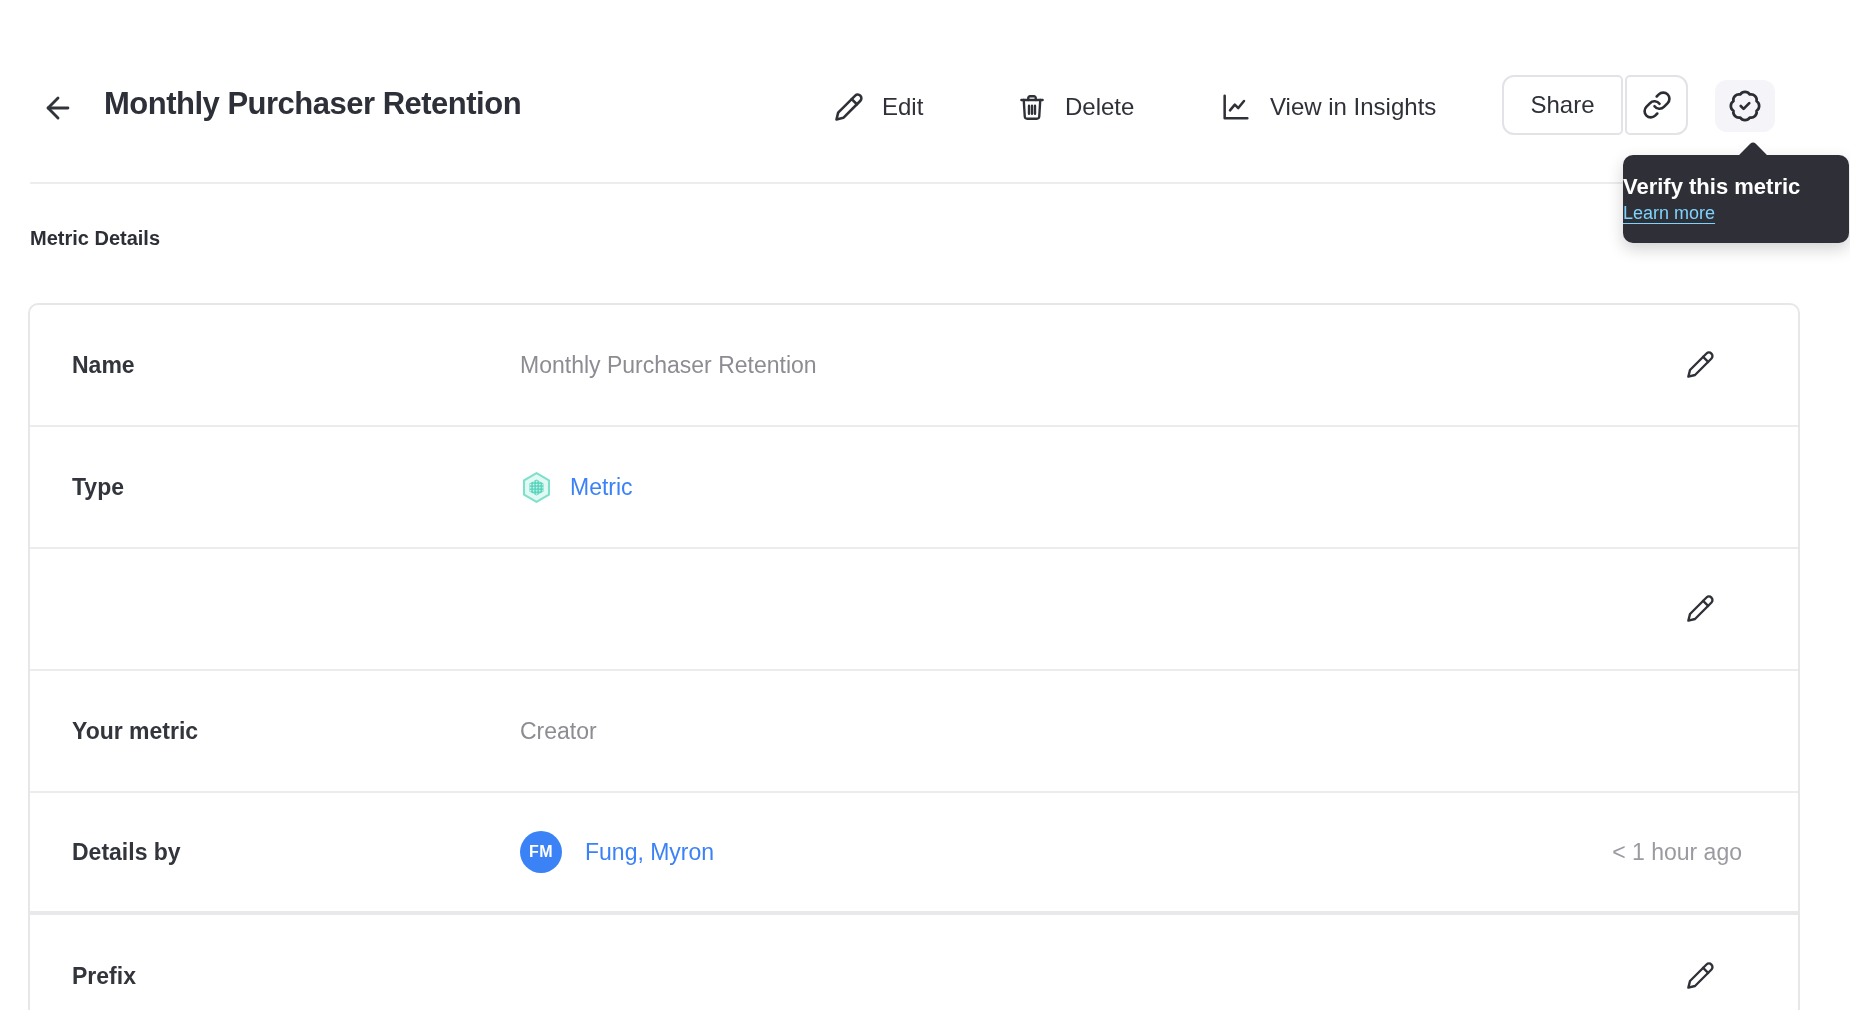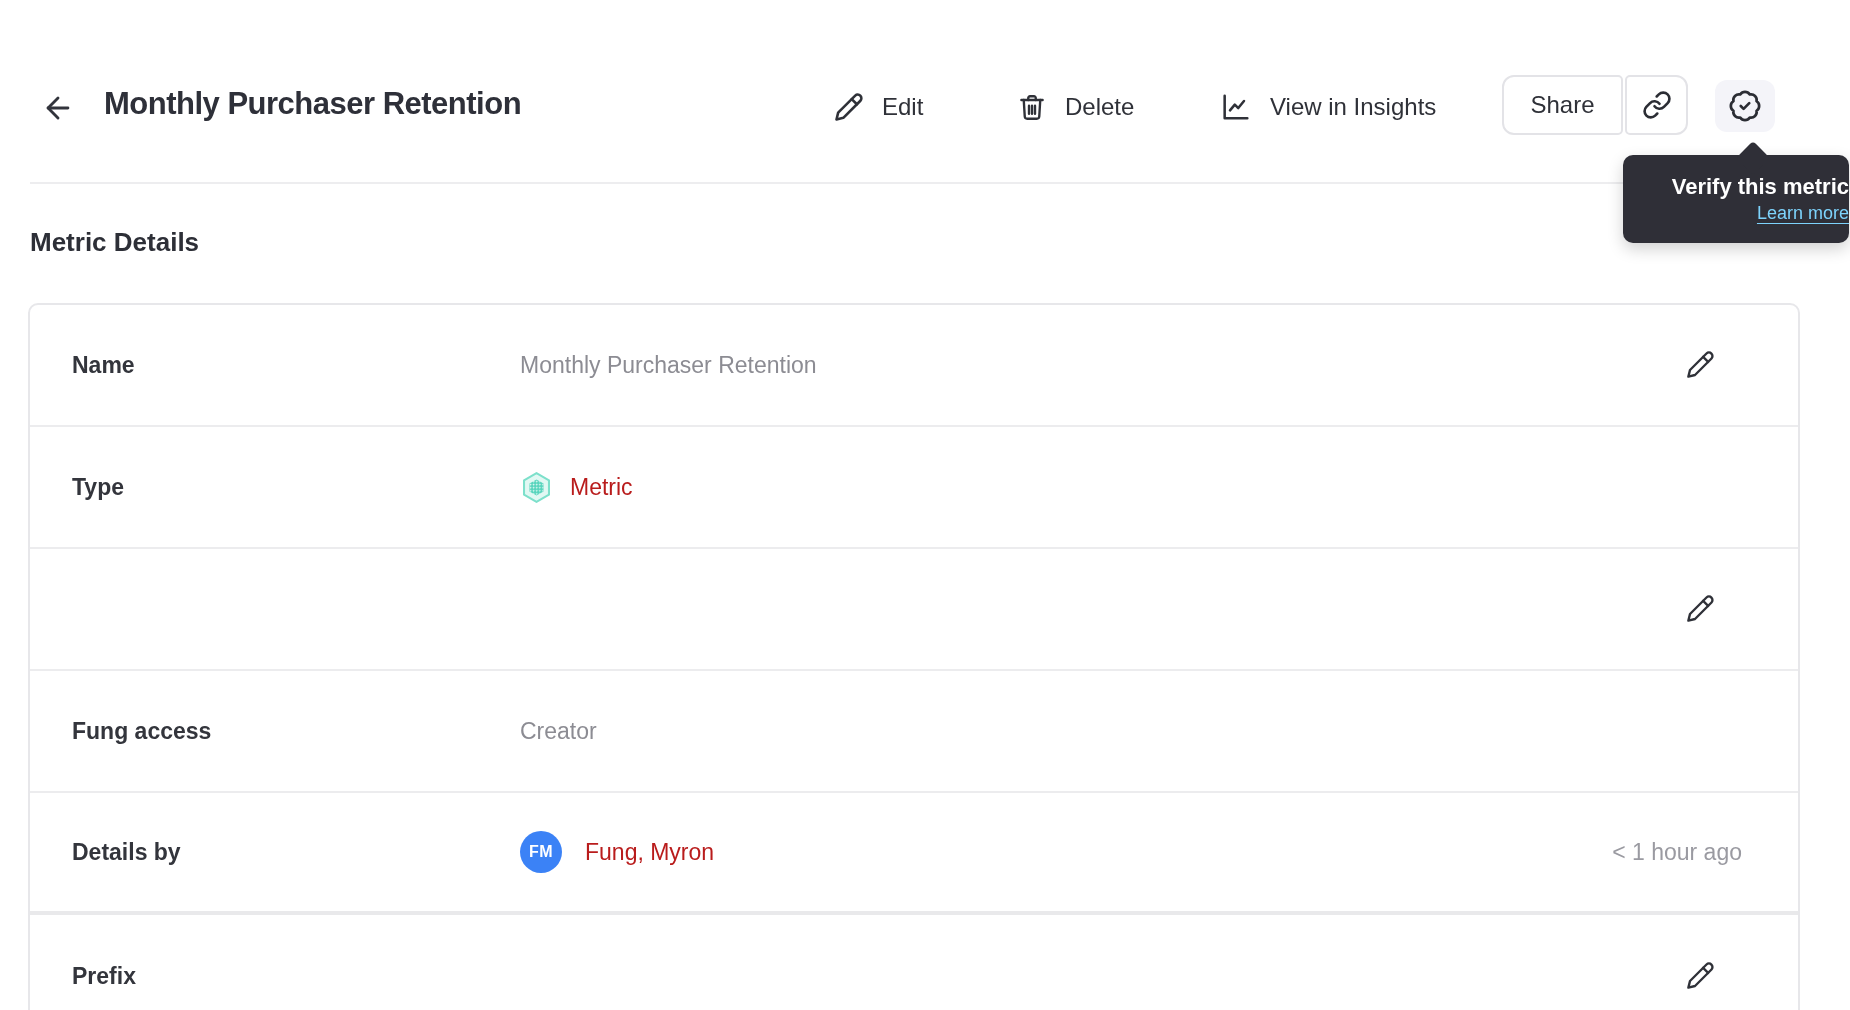--- a/index.html
+++ b/index.html
@@ -67,7 +67,7 @@
     width:226px; height:88px;
     background:#2f2f37; border-radius:10px;
     box-shadow:0 6px 16px rgba(0,0,0,0.18);
-    display:flex; flex-direction:column; align-items:flex-end; justify-content:center;
+    display:flex; flex-direction:column; align-items:flex-start; justify-content:center;
     gap:3px; z-index:5;
   }
   .tooltip-caret {

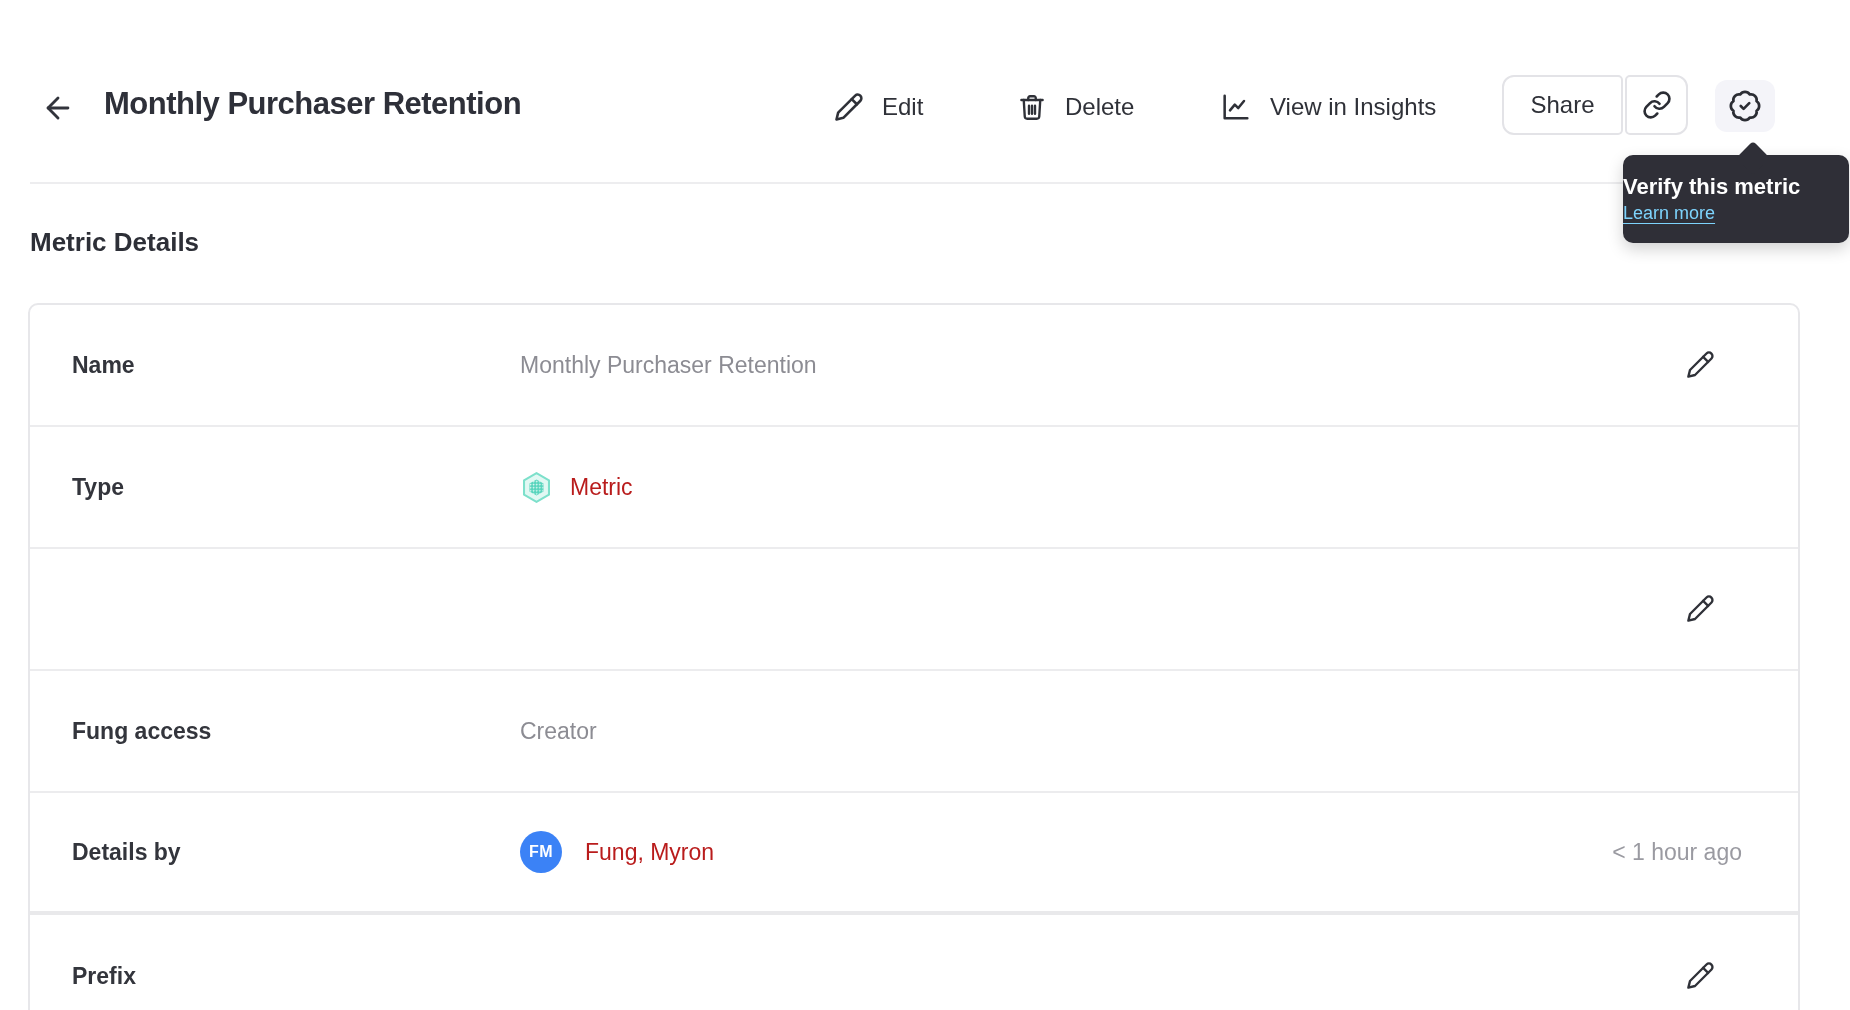--- a/index.html
+++ b/index.html
@@ -84,7 +84,7 @@
   
   .section-title {
     position:absolute; left:30px; top:227px;
-    font-size:26px; font-weight:700; color:#2d2f37;
+    font-size:20px; font-weight:700; color:#2d2f37;
   }
 
   

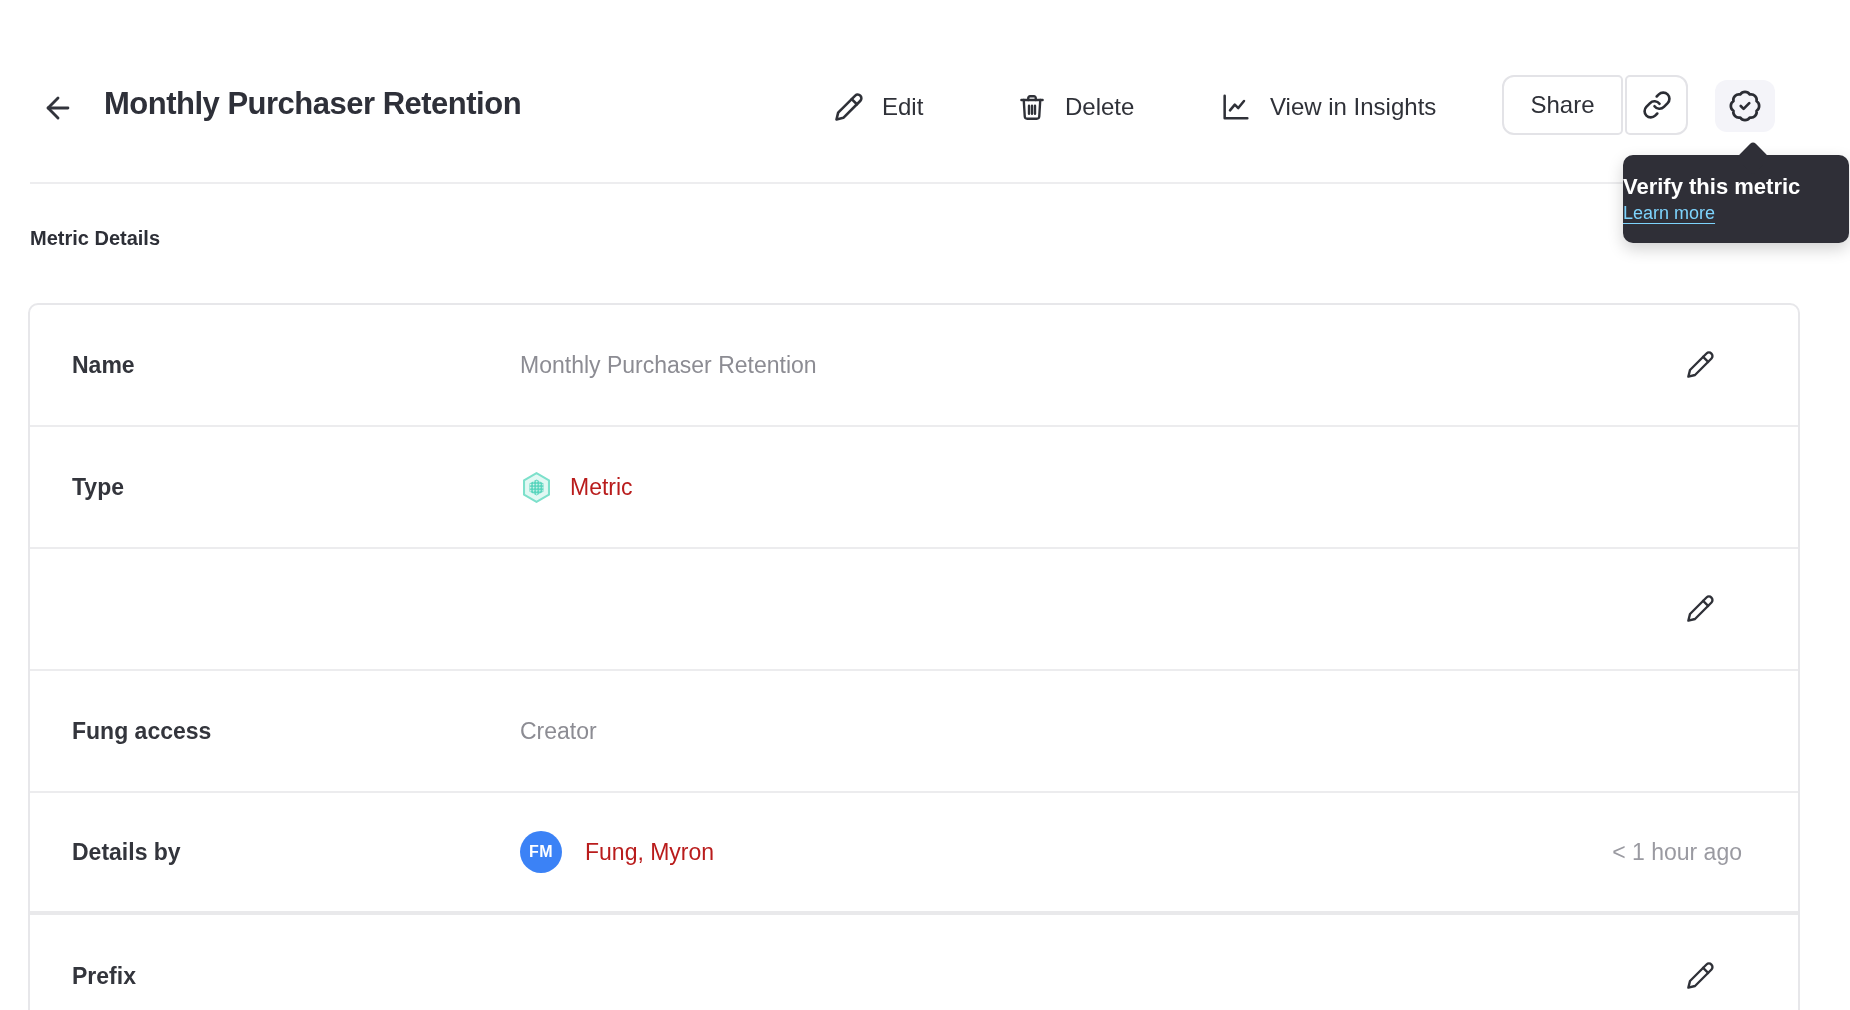--- a/index.html
+++ b/index.html
@@ -107,7 +107,7 @@
     font-size:23px; font-weight:700; color:#33353c;
   }
   .row-value { font-size:23px; color:#8c8c93; }
-  .row-value.dark { color:#b91c1c; }
+  .row-value.dark { color:#3b82f6; }
   .value-with-icon { display:flex; align-items:center; gap:17px; }
   .edit-btn {
     margin-left:auto; background:none; border:none; cursor:pointer;

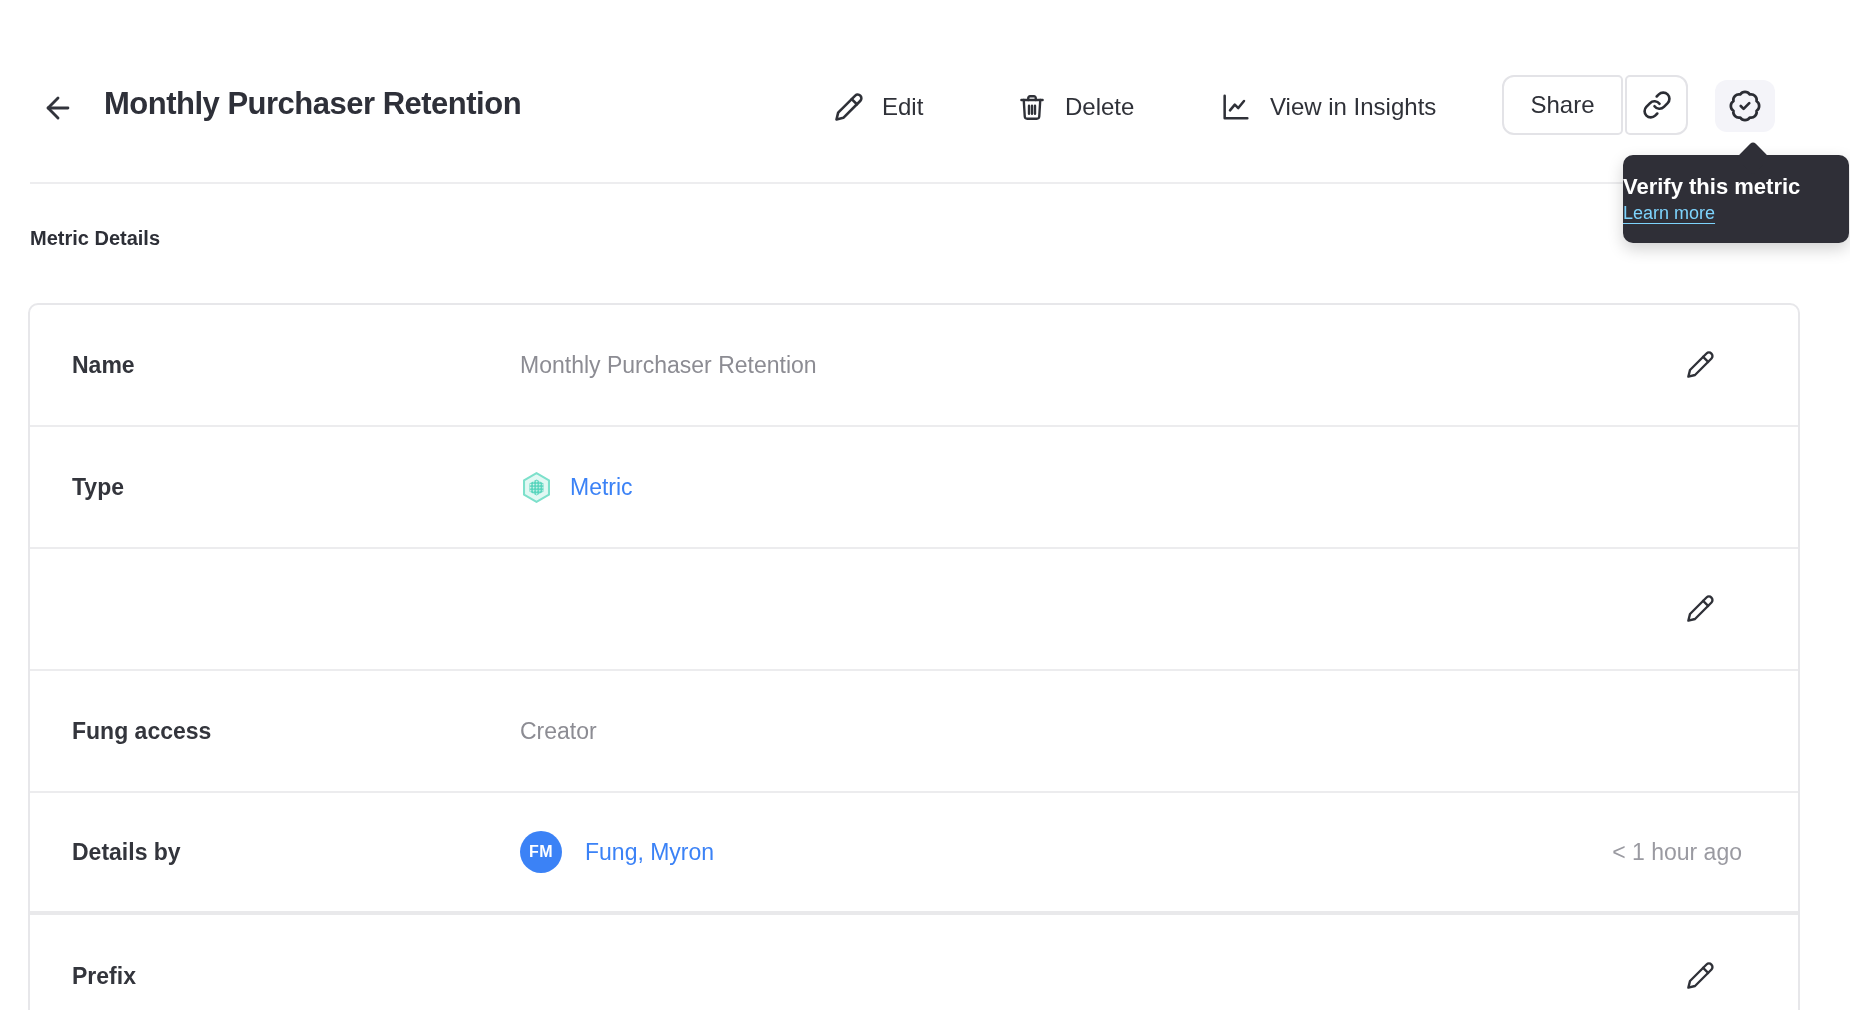--- a/index.html
+++ b/index.html
@@ -257,7 +257,7 @@
   </div>
 
   <div class="row">
-    <div class="row-label">Fung access</div>
+    <div class="row-label">Your metric</div>
     <div class="row-value">Creator</div>
   </div>
 

